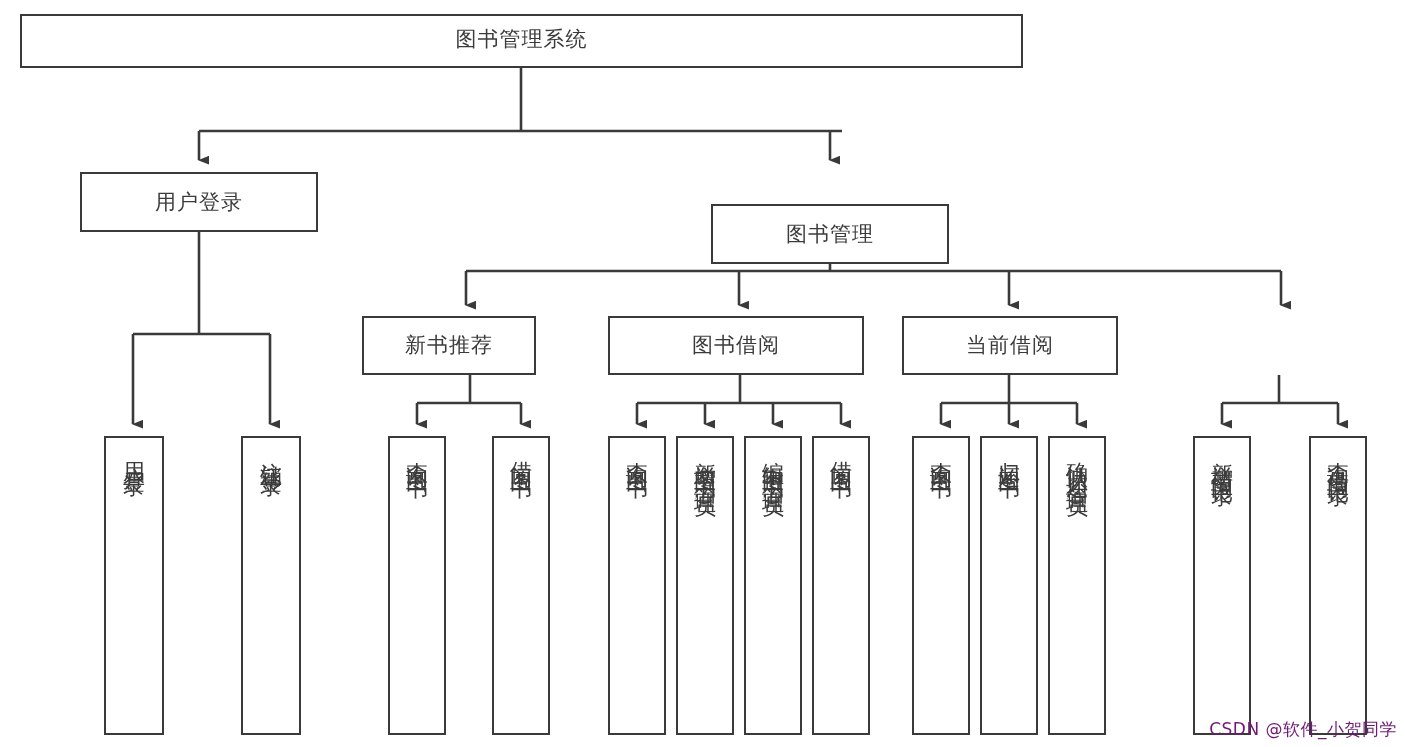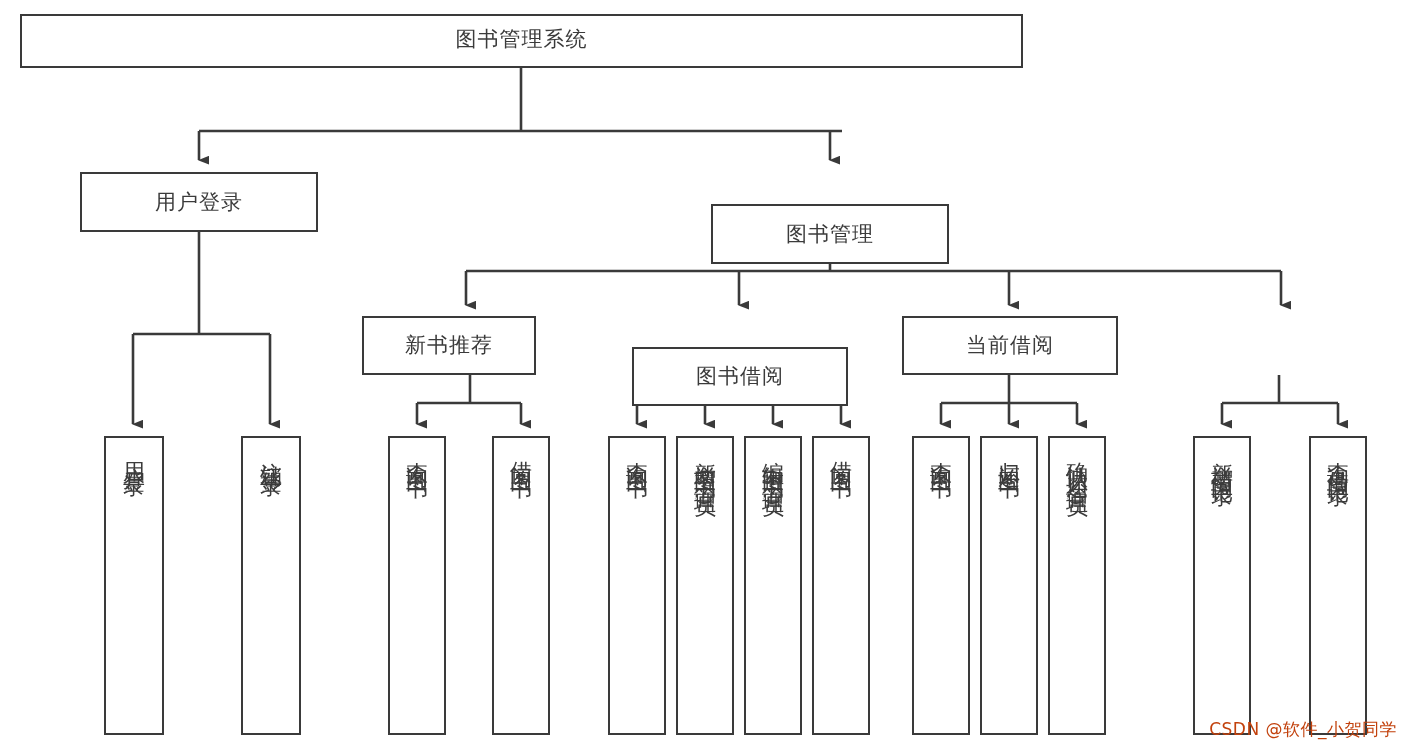--- a/index.html
+++ b/index.html
@@ -136,7 +136,7 @@
   <div class="node horizontal" style="left:362px; top:316px; width:174px; height:59px;">
     <span class="label">新书推荐</span>
   </div>
-  <div class="node horizontal" style="left:632px; top:316px; width:216px; height:59px;margin-top:31px;">
+  <div class="node horizontal" style="left:608px; top:316px; width:256px; height:59px;">
     <span class="label">图书借阅</span>
   </div>
   <div class="node horizontal" style="left:902px; top:316px; width:216px; height:59px;">

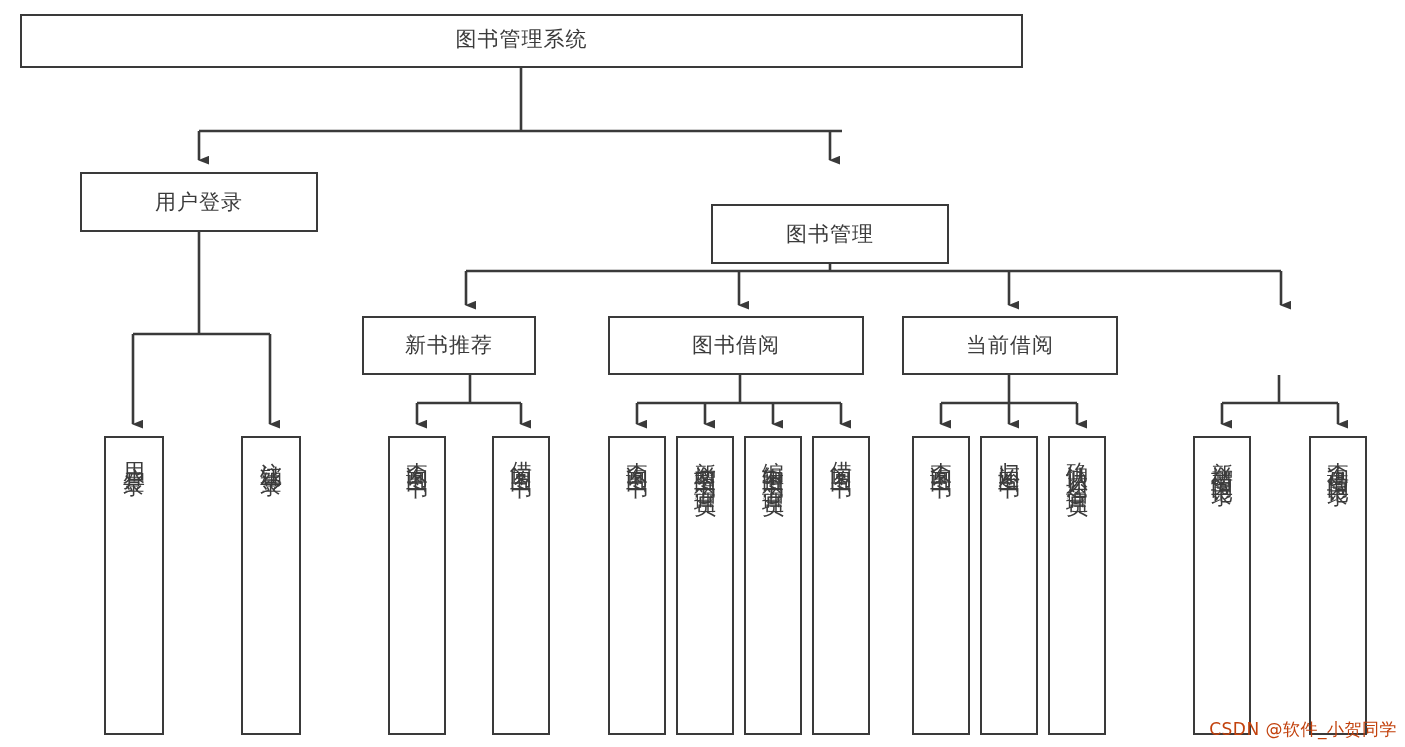--- a/index.html
+++ b/index.html
@@ -62,7 +62,7 @@
     right: 8px;
     bottom: 6px;
     font-size: 17px;
-    color: #c2410c;
+    color: #701a75;
     letter-spacing: 0.5px;
     user-select: none;
   }

